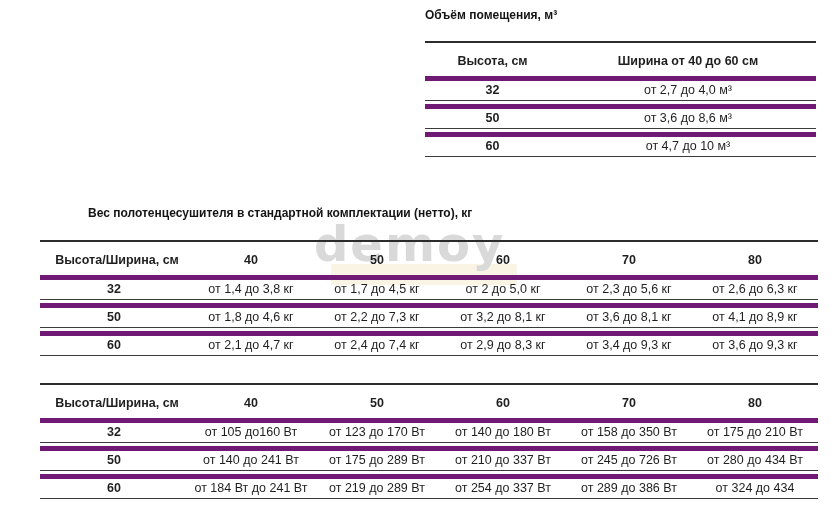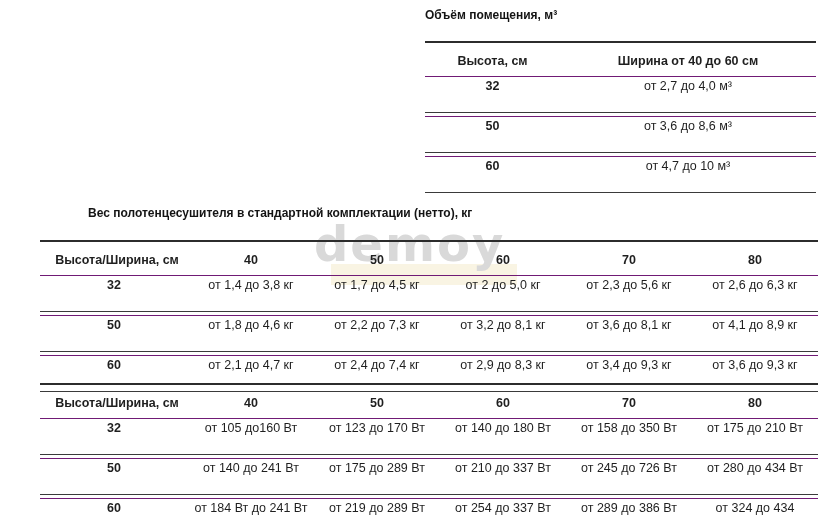--- a/index.html
+++ b/index.html
@@ -37,10 +37,10 @@
     padding: 11px 2px 4px;
   }
   tbody td {
-    border-top: 1px solid #701a75;
+    border-top: 5px solid #701a75;
     border-bottom: 1px solid #3a3a3a;
     line-height: 14px;
-    padding: 2px 2px 19px;
+    padding: 2px 2px 3px;
   }
   .first-col-header { text-align: center; padding-left: 8px; }
   .row-label { font-weight: bold; }

